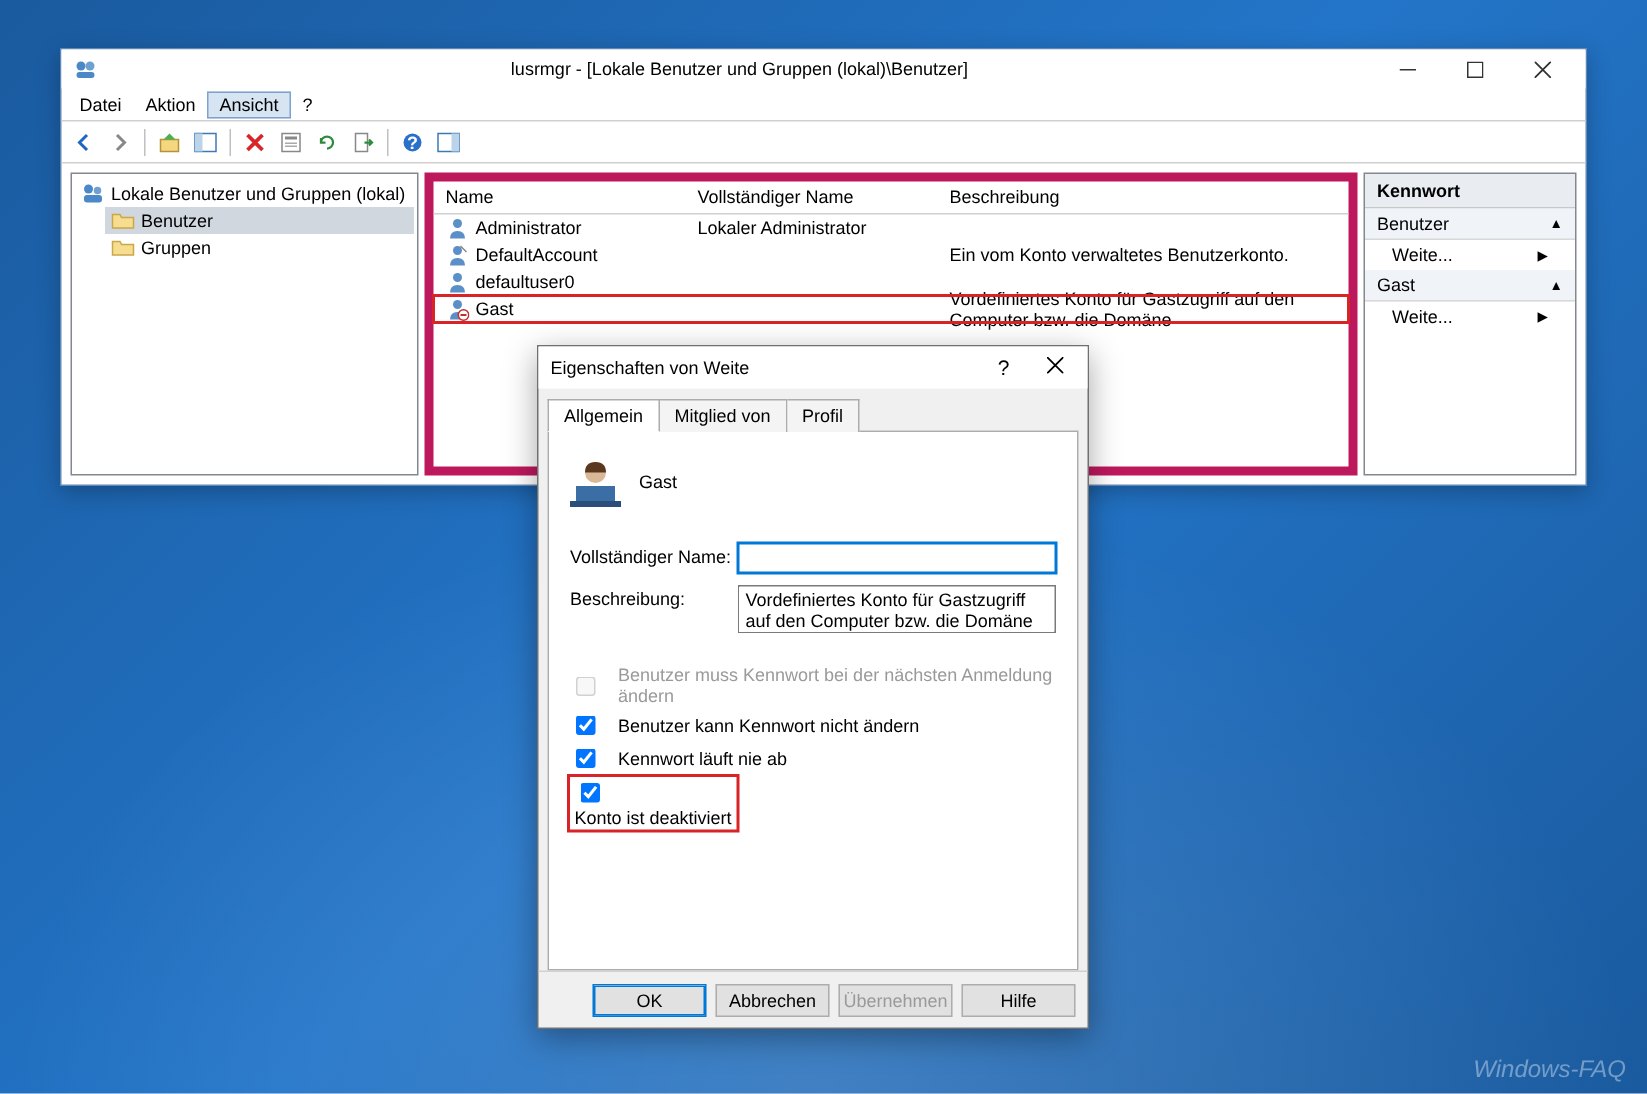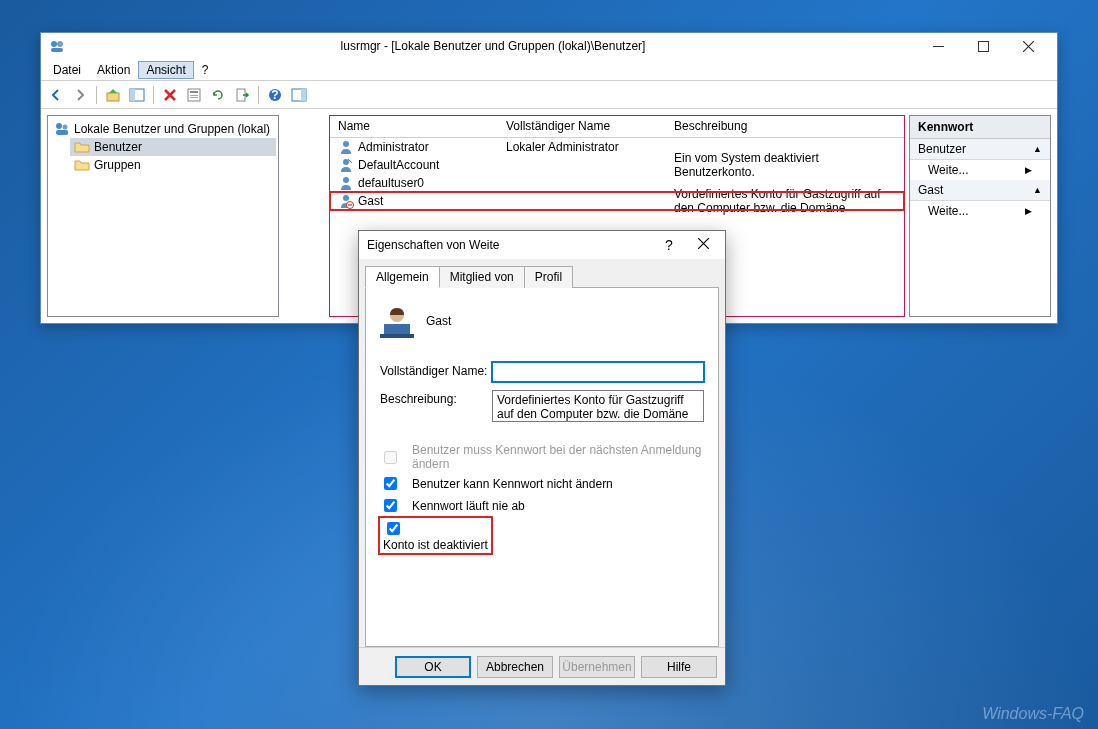--- a/index.html
+++ b/index.html
@@ -31,7 +31,7 @@
   .indent1 { margin-left:20px; }
   .ticon { width:16px; height:16px; }
 
-  .listarea { flex:1; border:1px solid #be185d; background:#fff; display:flex; flex-direction:column;margin-left:46px; }
+  .listarea { flex:1; border:6px solid #be185d; background:#fff; display:flex; flex-direction:column; }
   .lhead { display:flex; height:22px; border-bottom:1px solid #d0d0d0; }
   .lh { padding:3px 8px; color:#000; }
   .lh1 { width:168px; } .lh2 { width:168px; } .lh3 { flex:1; }

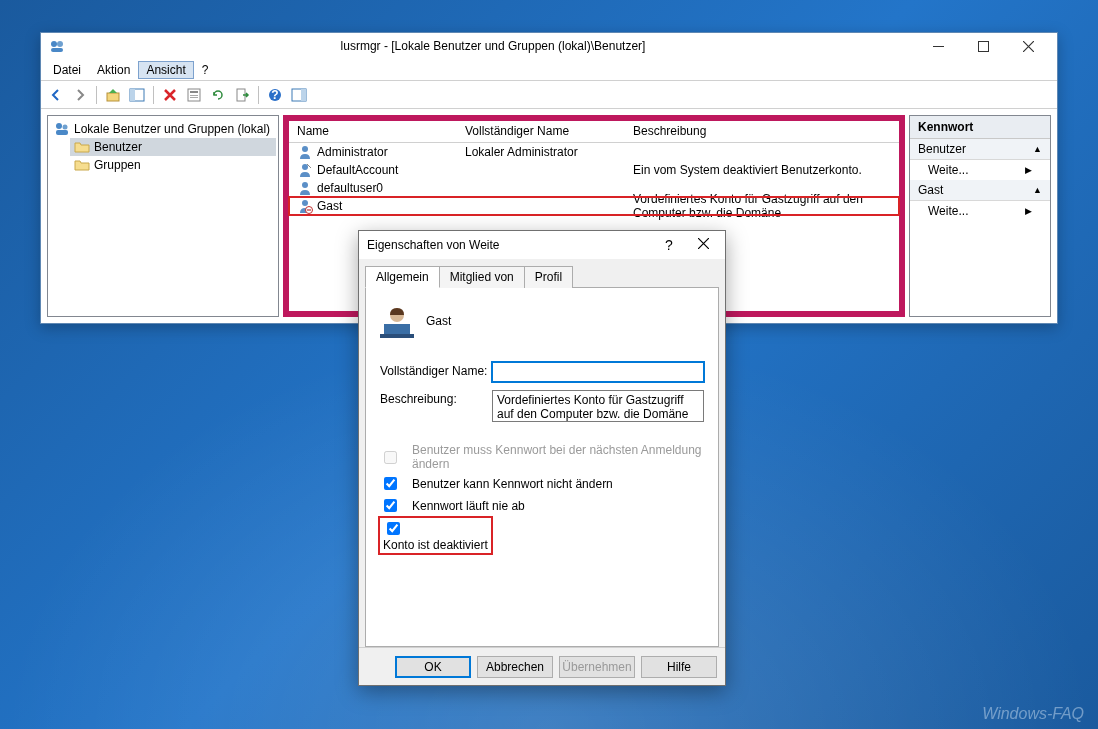--- a/index.html
+++ b/index.html
@@ -234,7 +234,7 @@
             <span>DefaultAccount</span>
           </div>
         <div class="lc lc2"></div>
-        <div class="lc lc3">Ein vom System deaktiviert Benutzerkonto.</div>
+        <div class="lc lc3">Ein vom Konto verwaltetes Benutzerkonto.</div>
       </div>
       <div class="lrow">
         <div class="lc lc1">

